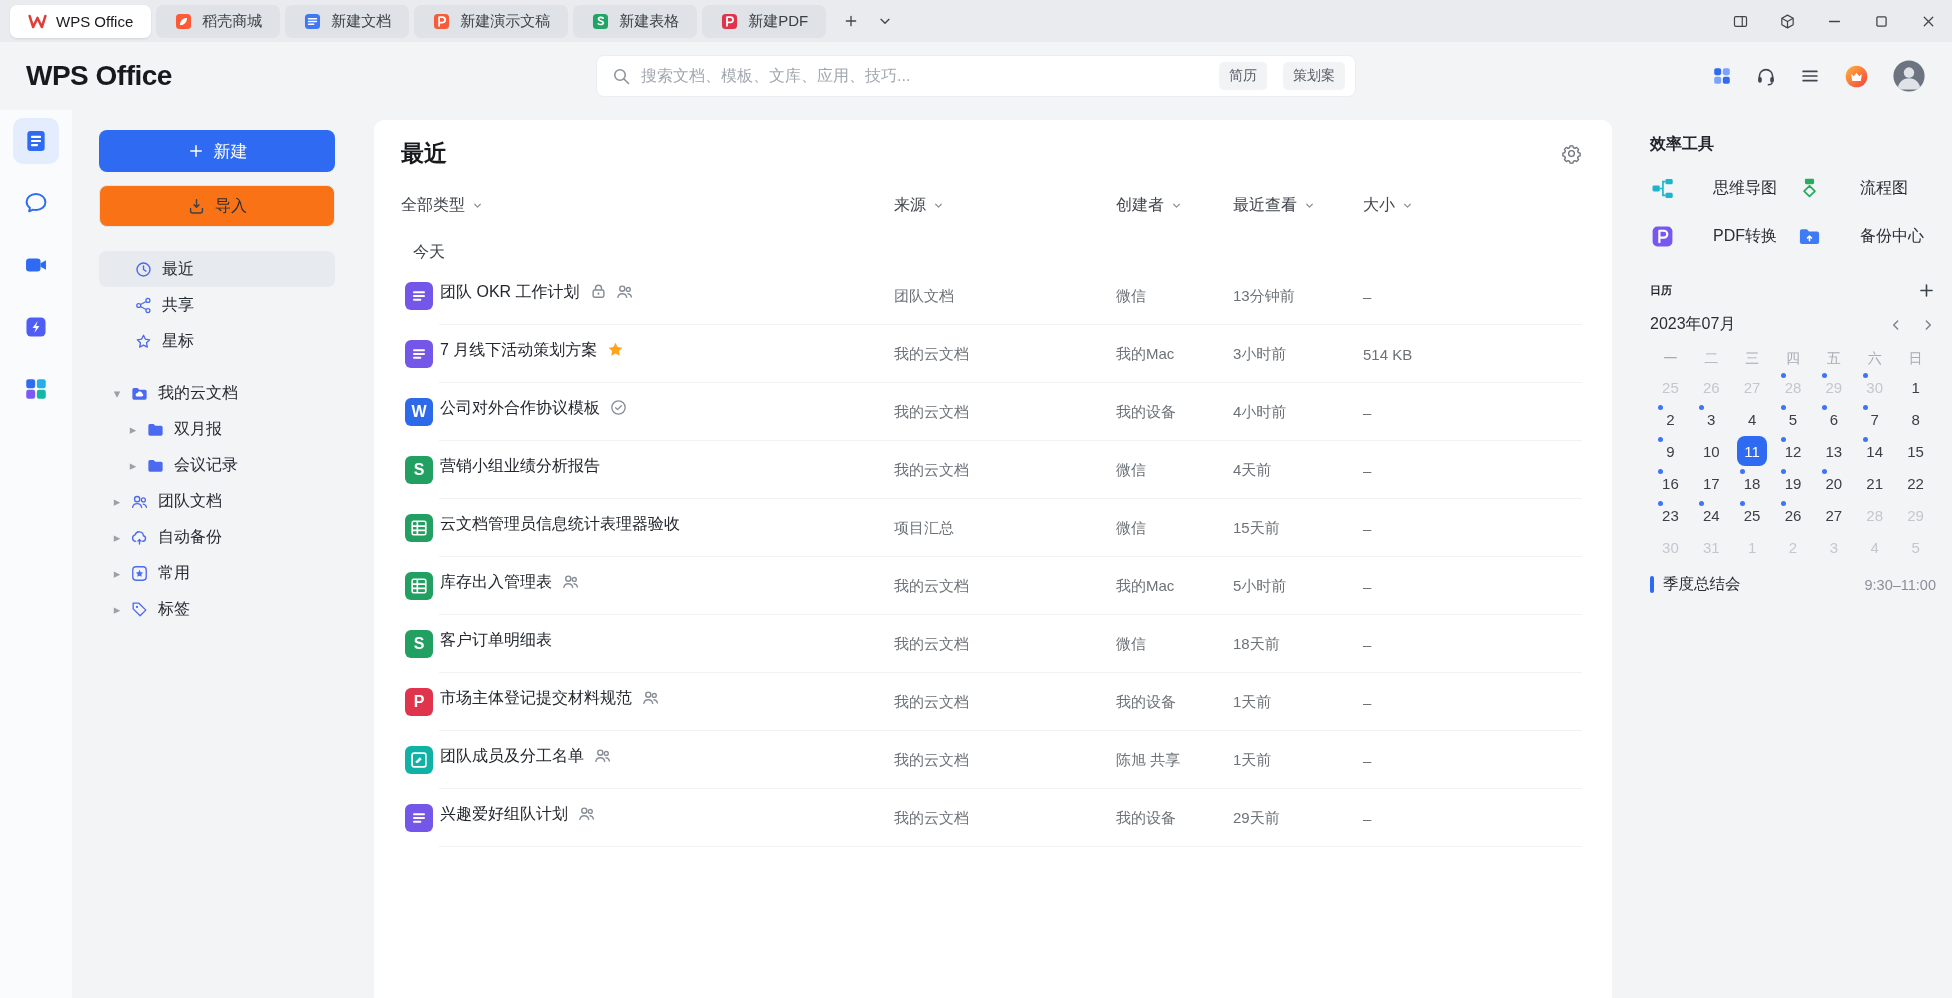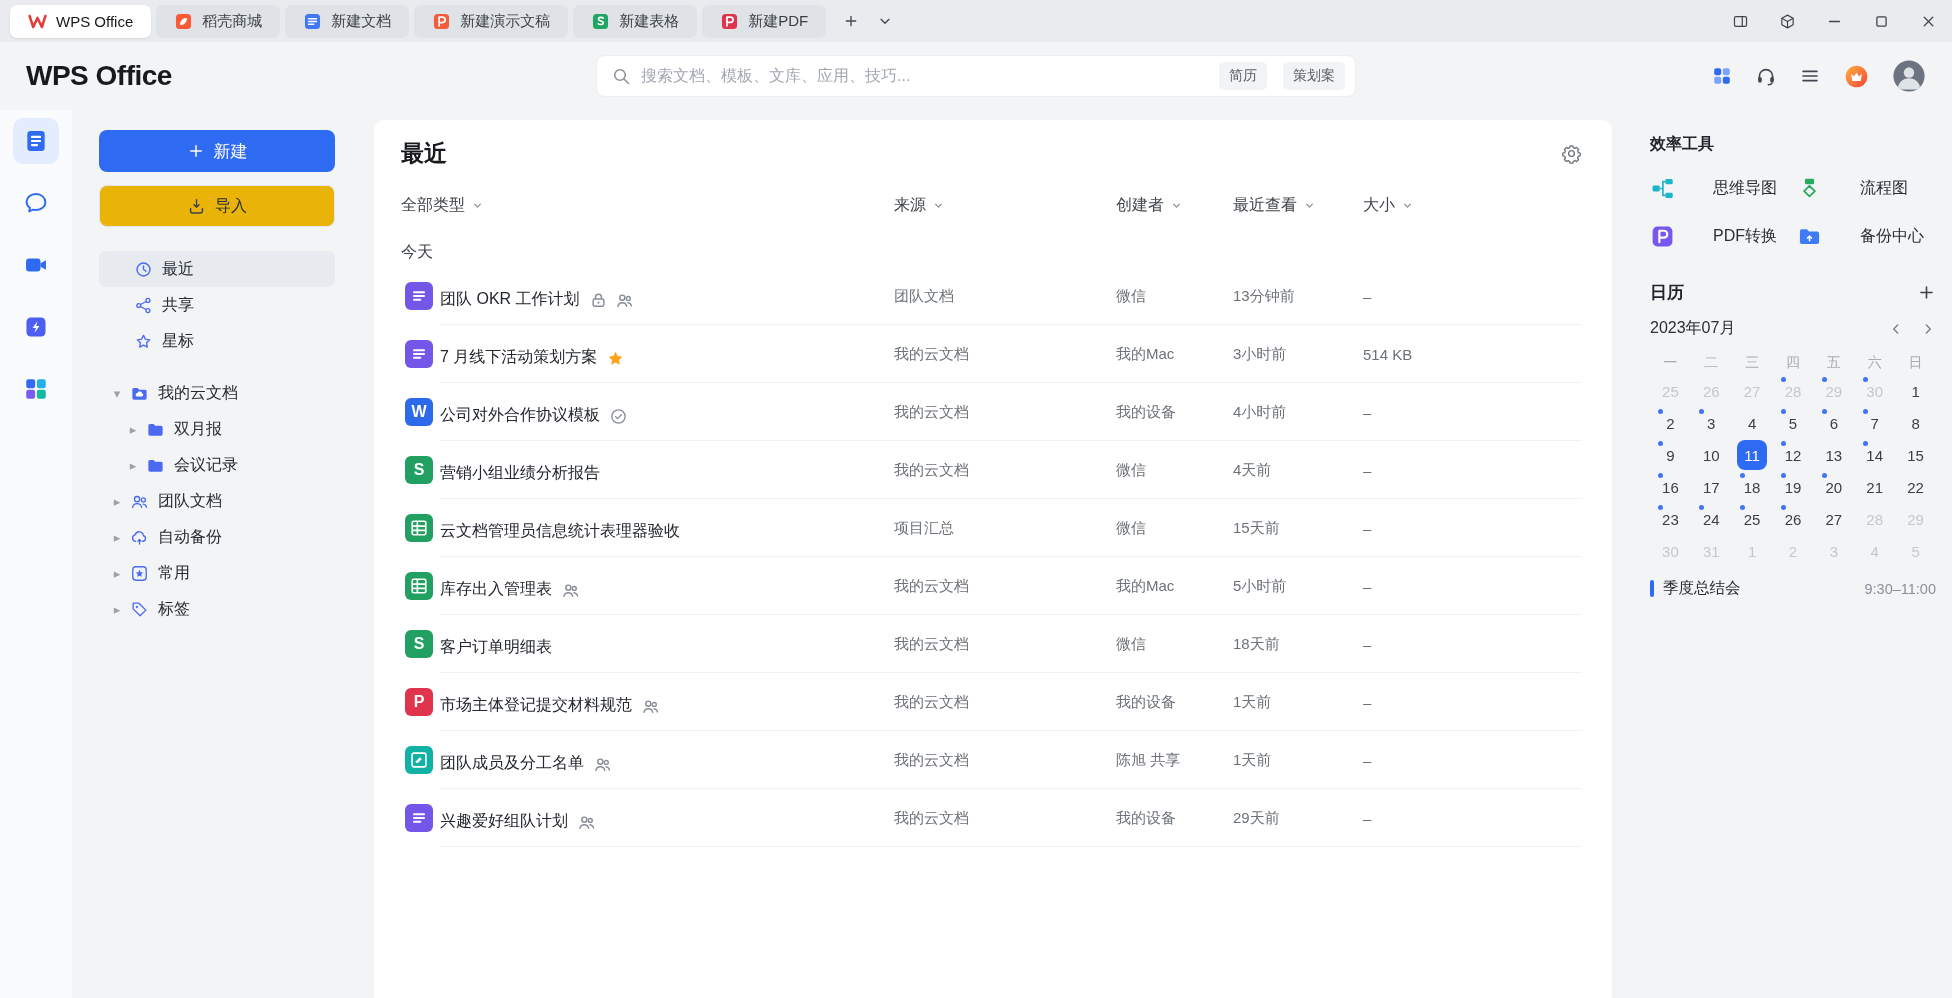--- a/index.html
+++ b/index.html
@@ -47,7 +47,7 @@
   .sidebar{width:283px;flex:none;padding:20px 20px 0 27px;}
   .btn-new{height:42px;border-radius:8px;background:#2f6bf2;color:#fff;font-size:17px;display:flex;align-items:center;justify-content:center;gap:9px;}
   .btn-new .ic{width:18px;height:18px;color:#fff;}
-  .btn-import{margin-top:13px;height:42px;border-radius:8px;background:#eab308;border:1px solid #e3e5e9;color:#292e35;font-size:16px;display:flex;align-items:center;justify-content:center;gap:9px;}
+  .btn-import{margin-top:13px;height:42px;border-radius:8px;background:#f97316;border:1px solid #e3e5e9;color:#292e35;font-size:16px;display:flex;align-items:center;justify-content:center;gap:9px;}
   .btn-import .ic{width:19px;height:19px;color:#3c424b;}
   .side-nav{margin-top:24px;}
   .side-item{height:36px;display:flex;align-items:center;gap:9px;padding-left:35px;border-radius:7px;font-size:16px;color:#262b33;}

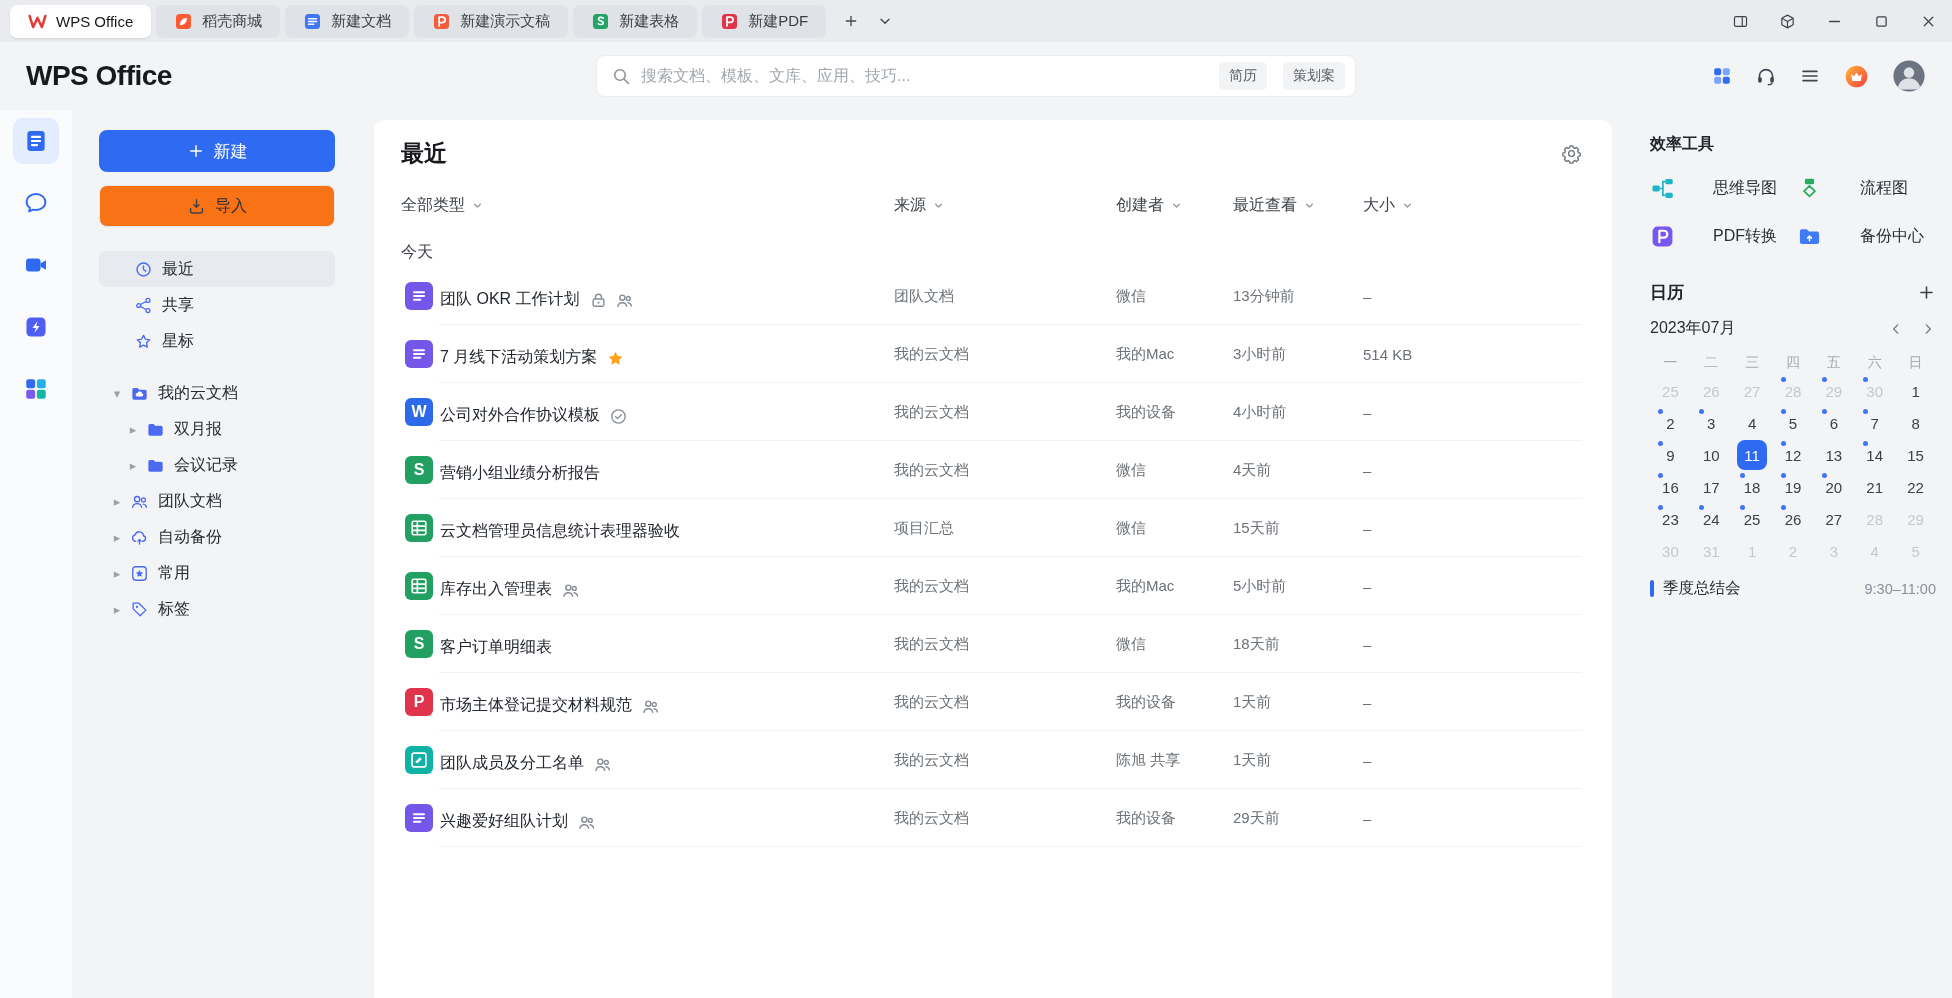--- a/index.html
+++ b/index.html
@@ -68,7 +68,7 @@
   .filter-row{margin-top:26px;display:grid;grid-template-columns:493px 222px 117px 130px 1fr;align-items:center;}
   .filter{display:inline-flex;align-items:center;gap:5px;font-size:16px;color:#41464d;white-space:nowrap;}
   .fcaret{width:15px;height:15px;color:#8b9199;}
-  .group-label{margin-top:26px;font-size:16px;color:#3f444b;}
+  .group-label{margin-top:26px;font-size:16px;color:#3f444b;margin-left:12px;}
   #file-rows{margin-top:4px;}
   .frow{height:58px;display:grid;grid-template-columns:493px 222px 117px 130px 1fr;align-items:center;position:relative;}
   .frow::after{content:"";position:absolute;left:38px;right:0;bottom:0;height:1px;background:#f0f2f4;}

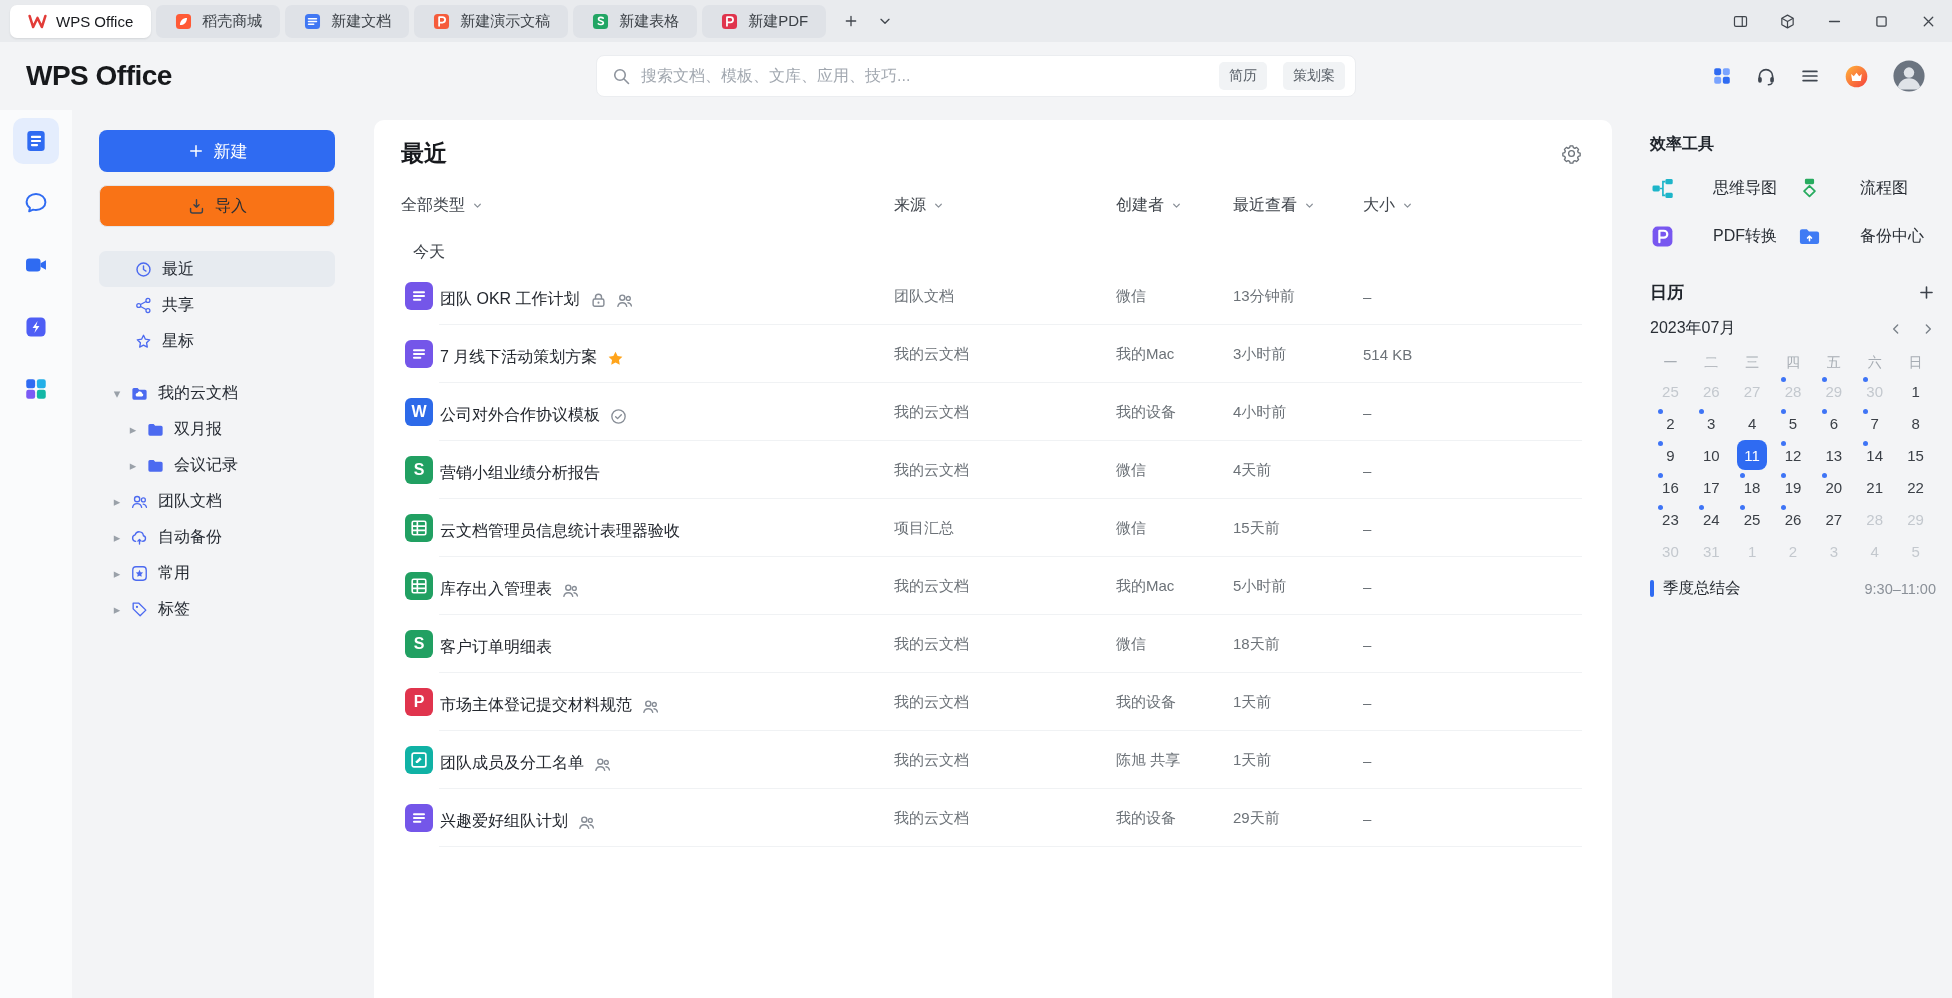--- a/index.html
+++ b/index.html
@@ -72,7 +72,7 @@
   #file-rows{margin-top:4px;}
   .frow{height:58px;display:grid;grid-template-columns:493px 222px 117px 130px 1fr;align-items:center;position:relative;}
   .frow::after{content:"";position:absolute;left:38px;right:0;bottom:0;height:1px;background:#f0f2f4;}
-  .c-name{display:flex;align-items:flex-end;gap:7px;padding-left:4px;min-width:0;}
+  .c-name{display:flex;align-items:flex-start;gap:7px;padding-left:4px;min-width:0;}
   .ficon{width:28px;height:28px;border-radius:6px;color:#fff;font-weight:700;font-size:16px;display:flex;align-items:center;justify-content:center;flex:none;}
   .ficon svg{width:22px;height:22px;}
   .fname{font-size:16px;color:#23272e;white-space:nowrap;max-width:370px;overflow:hidden;text-overflow:ellipsis;margin-right:2px;}

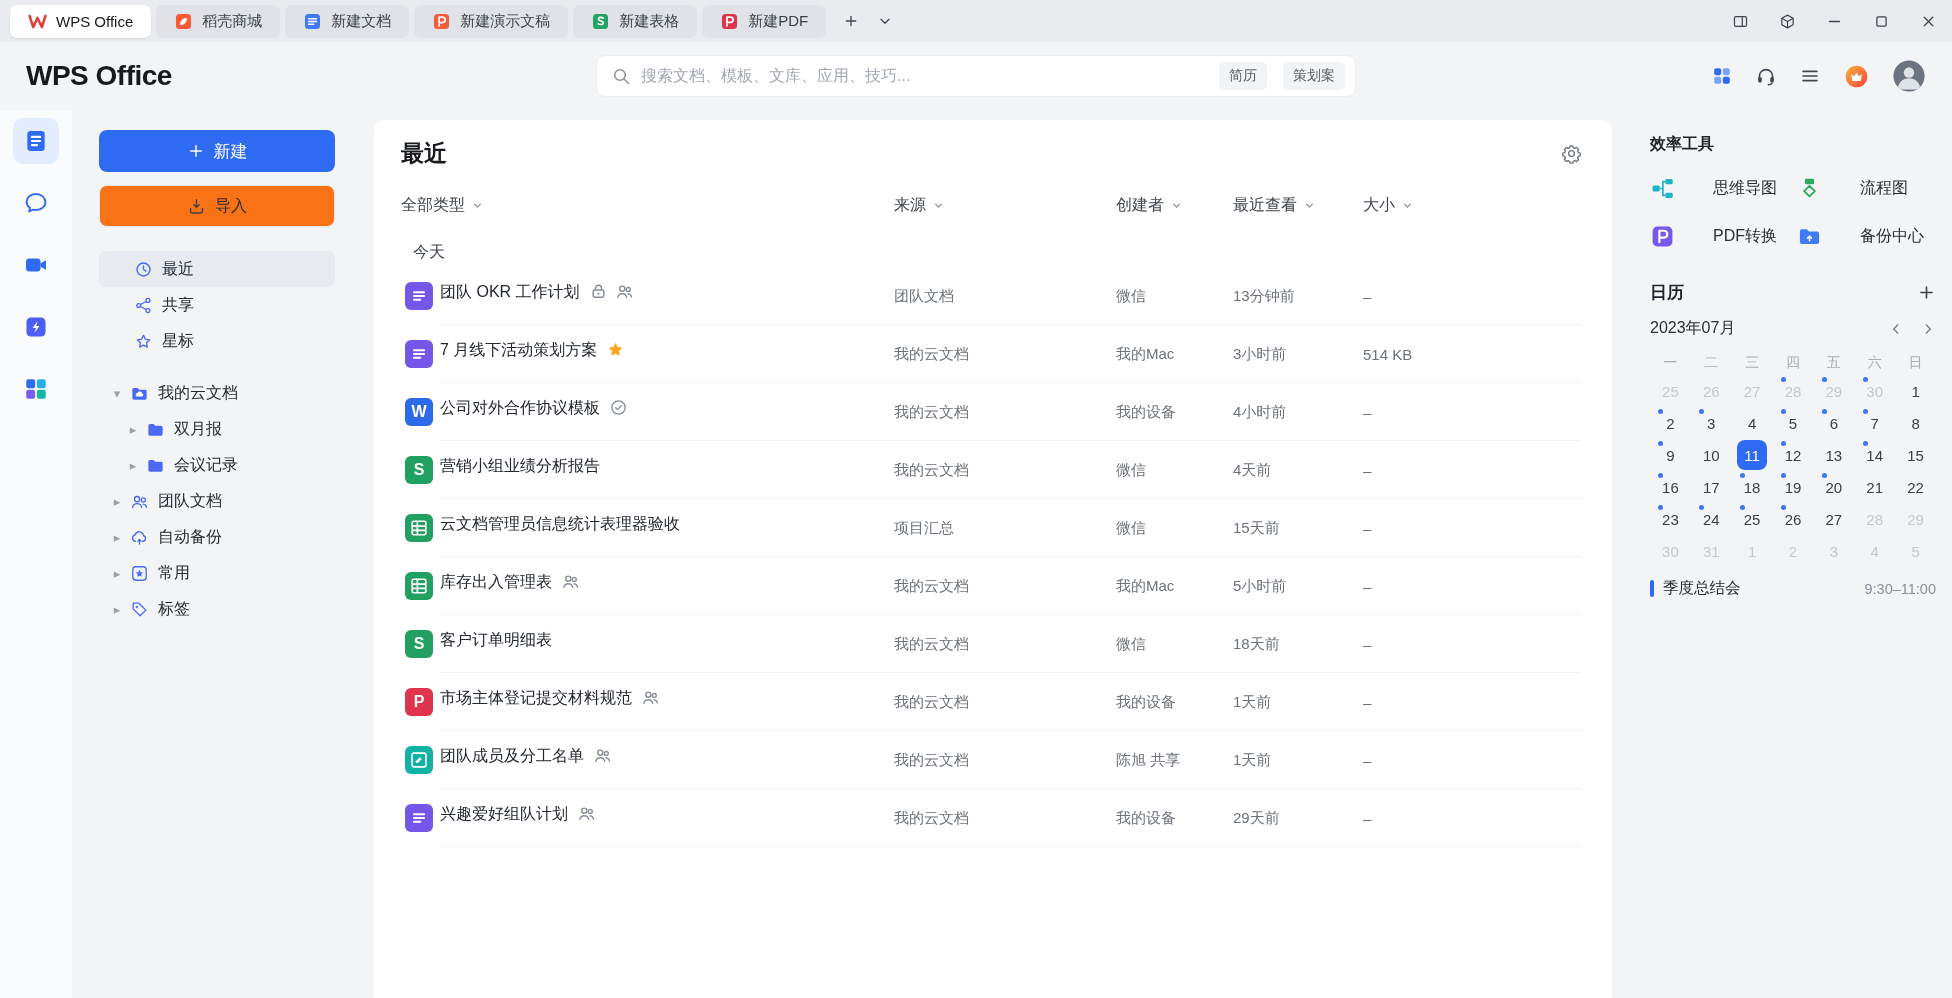--- a/index.html
+++ b/index.html
@@ -87,7 +87,7 @@
   .tool-ic{width:25px;height:25px;flex:none;}
   .tool-label{font-size:16px;color:#2a2f36;white-space:nowrap;margin-left:28px;}
   .cal-head{margin-top:26px;display:flex;align-items:center;justify-content:space-between;}
-  .cal-title{font-size:17px;font-weight:700;color:#1f242b;}
+  .cal-title{font-size:11px;font-weight:700;color:#1f242b;}
   .cal-plus{width:19px;height:19px;color:#3c424b;}
   .cal-month{margin-top:14px;display:flex;align-items:center;justify-content:space-between;font-size:16px;color:#2a2f36;}
   .cal-nav{display:flex;gap:16px;}

